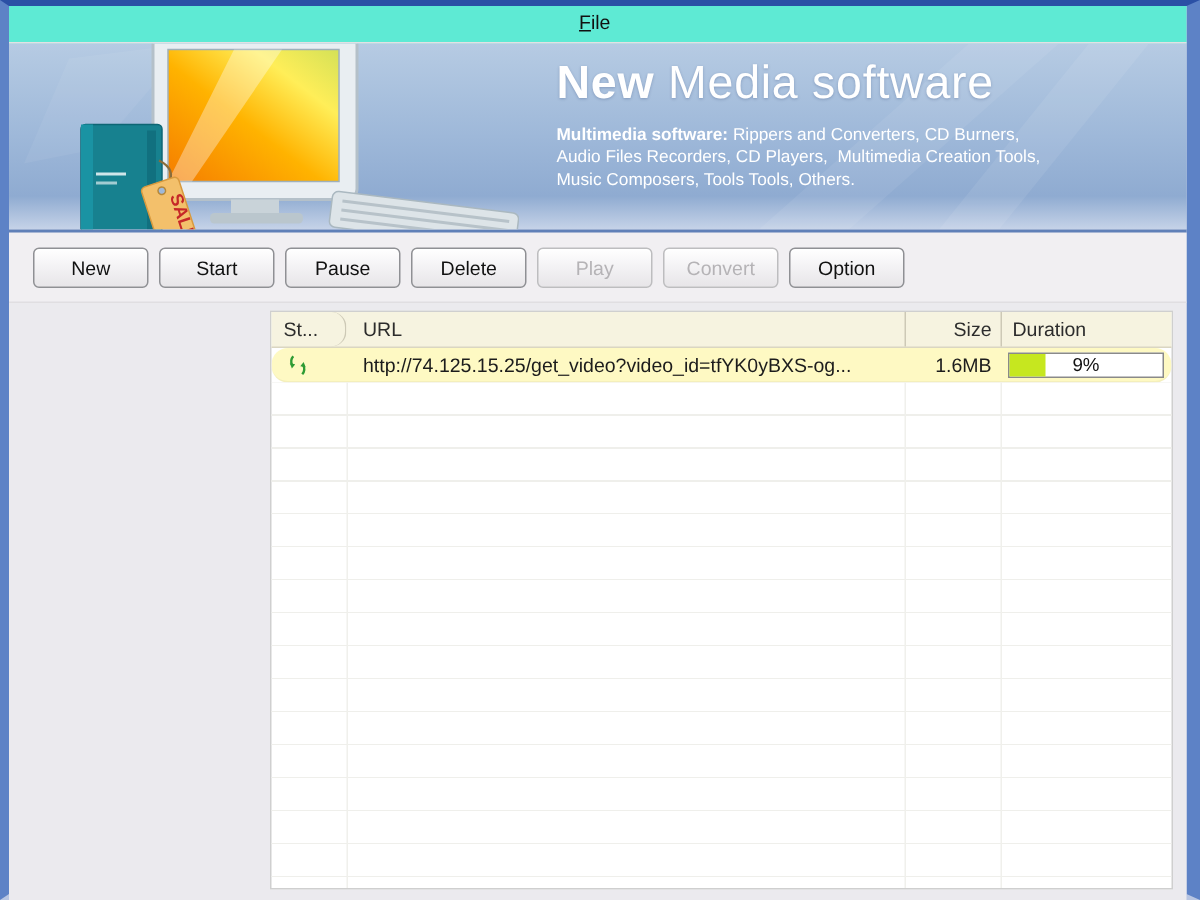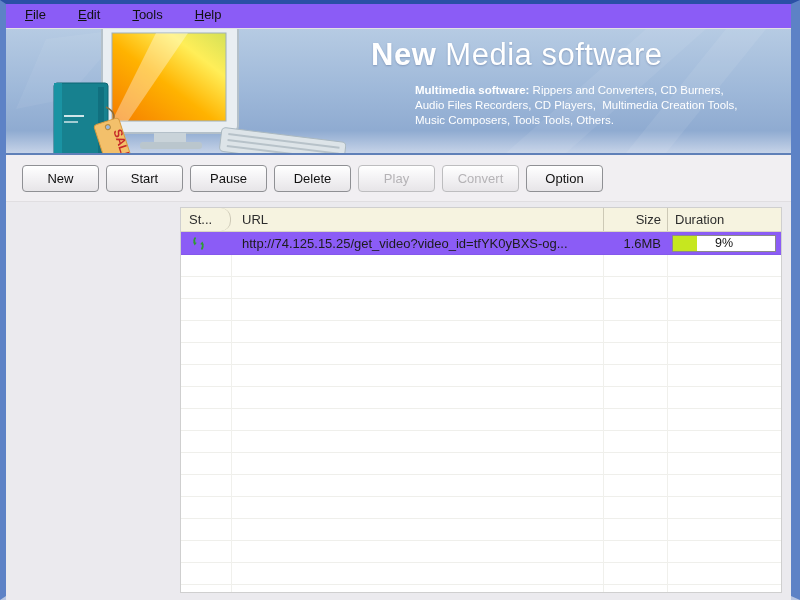--- a/index.html
+++ b/index.html
@@ -18,8 +18,8 @@
   }
   
   .menubar{
-    height:24px;background:#8b5cf6;border-bottom:1px solid #e3e1e4;
-    display:flex;padding-left:10px;
+    height:24px;background:#5eead4;border-bottom:1px solid #e3e1e4;
+    display:flex;align-items:center;padding-left:10px;flex-direction:column;
   }
   .menu-item{
     display:inline-block;font-size:13px;color:#111;

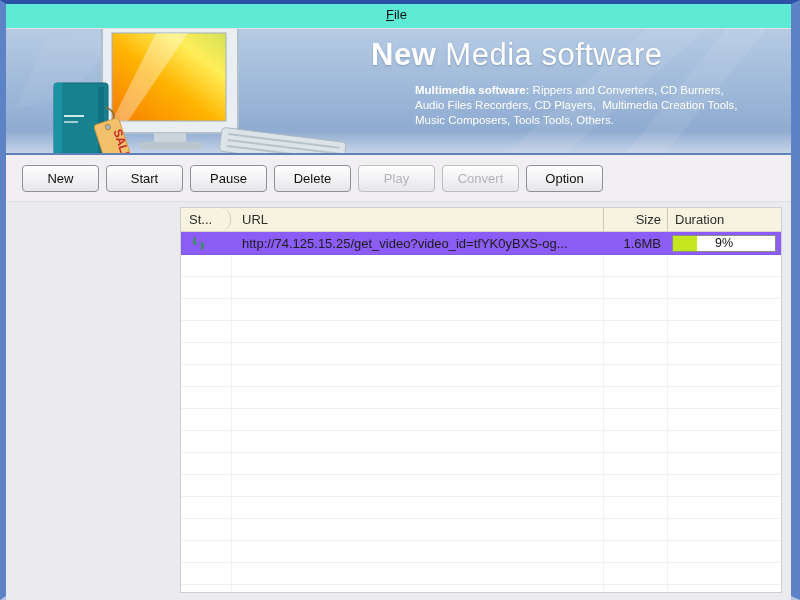--- a/index.html
+++ b/index.html
@@ -41,7 +41,7 @@
   }
   .banner-title .t-bold{font-weight:bold;}
   .banner-sub{margin-top:10px;font-size:11.5px;line-height:15px;}
-  .banner-sub .line{display:block;white-space:pre;margin-left:44px;}
+  .banner-sub .line{display:block;white-space:pre;}
   .banner-sub .sub-bold{font-weight:bold;white-space:pre;}
   
   .toolbar{

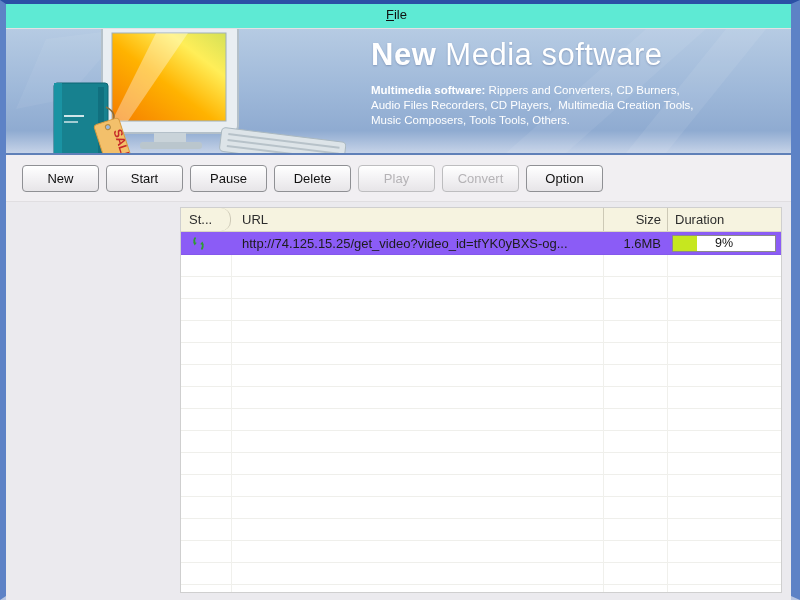--- a/index.html
+++ b/index.html
@@ -89,7 +89,7 @@
     display:flex;height:22px;font-size:13px;color:#1c1c1c;
     border-bottom:1px solid rgba(0,0,0,.04);flex:0 0 auto;align-items:center;
   }
-  .trow.active{background:#8b5cf6;}
+  .trow.active{background:#fef9c3;border-radius:11px;}
   .td{box-sizing:border-box;display:flex;align-items:center;height:100%;}
   .td-st{width:50px;padding-left:10px;}
   .td-url{width:372px;padding-left:11px;overflow:hidden;white-space:nowrap;}

